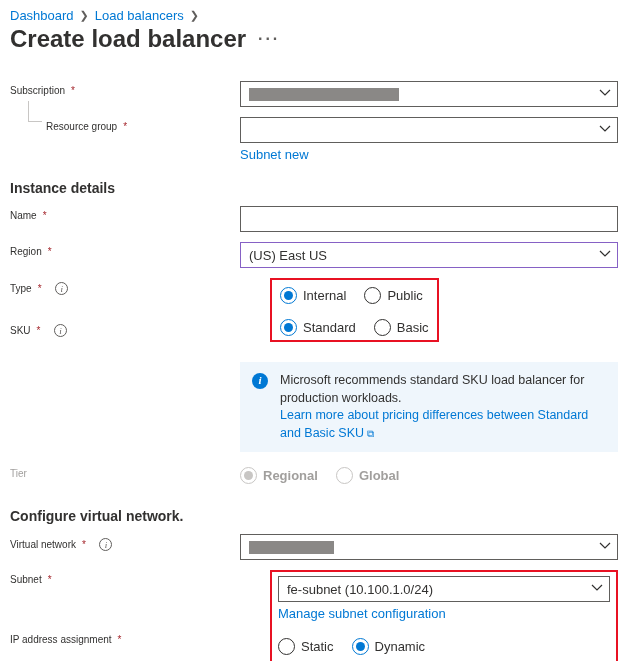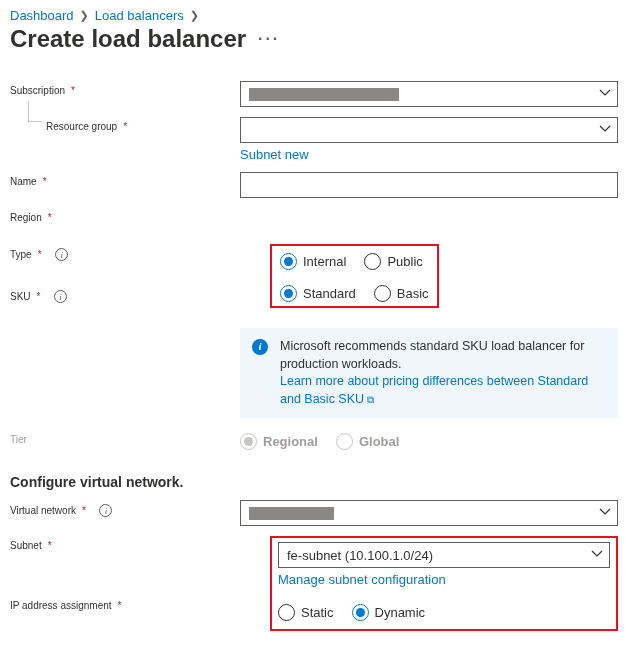--- a/index.html
+++ b/index.html
@@ -107,6 +107,7 @@
     </div>
   </div>
 
+  <div class="section-head">Instance details</div>
 
   <div class="row">
     <div class="label-col">

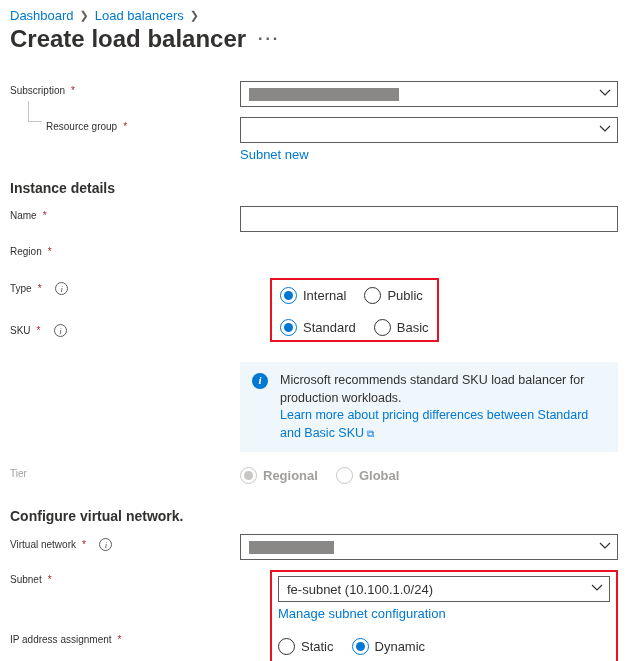--- a/index.html
+++ b/index.html
@@ -123,6 +123,16 @@
     <div class="label-col">
       <span>Region</span>
         <span class="req">*</span>
+    </div>
+    <div class="field-col">
+      <div class="select" style="border-color:#8661c5">
+        <span>(US) East US</span>
+        <span class="chev-down">
+          <svg class="chev-svg" viewBox="0 0 12 12">
+              <path d="M1 3 L6 8 L11 3" stroke="#323130" stroke-width="1.2" fill="none"></path>
+            </svg>
+        </span>
+      </div>
     </div>
   </div>
 

